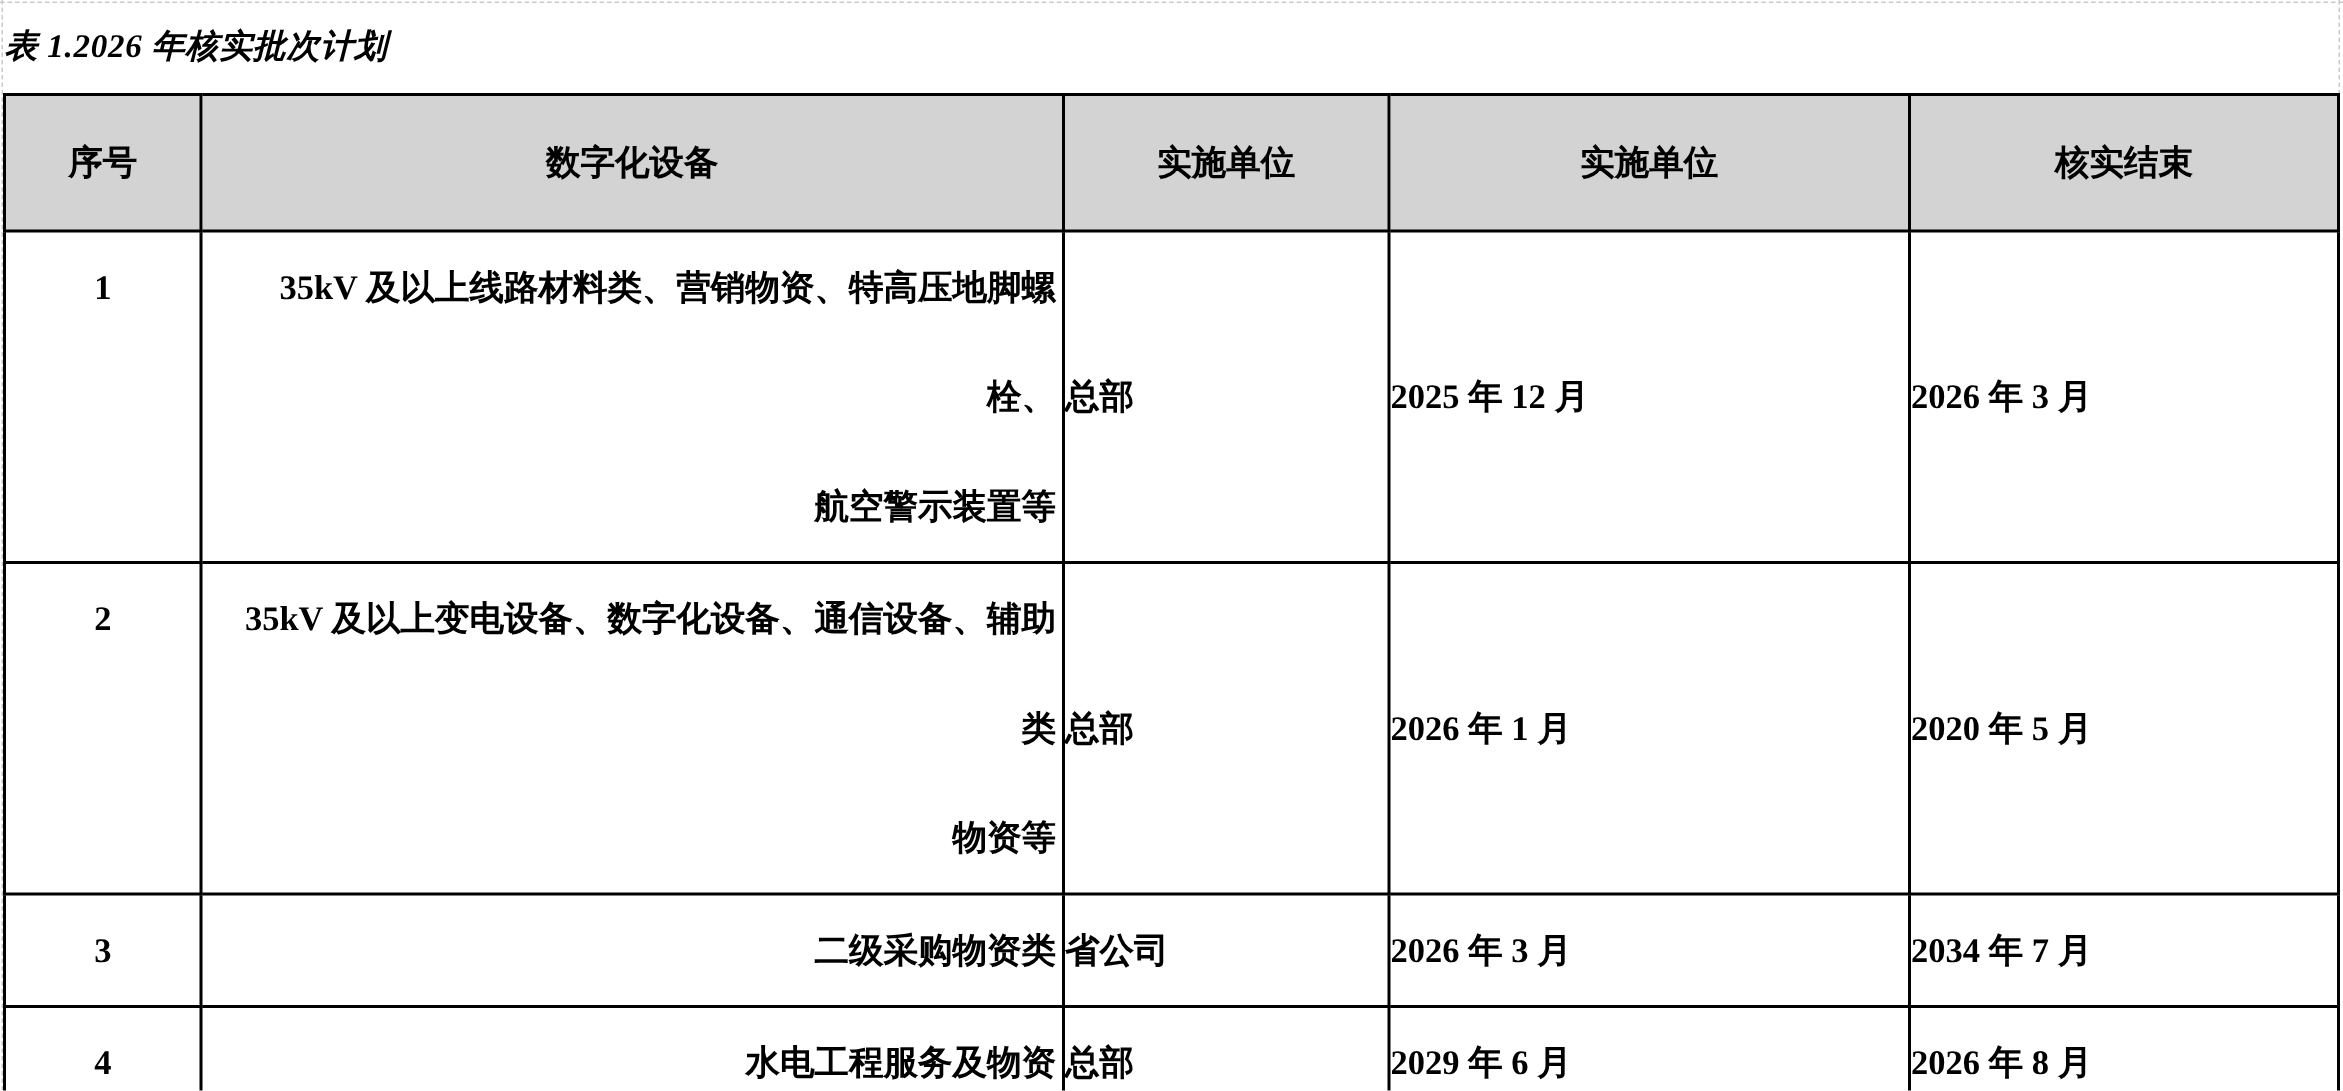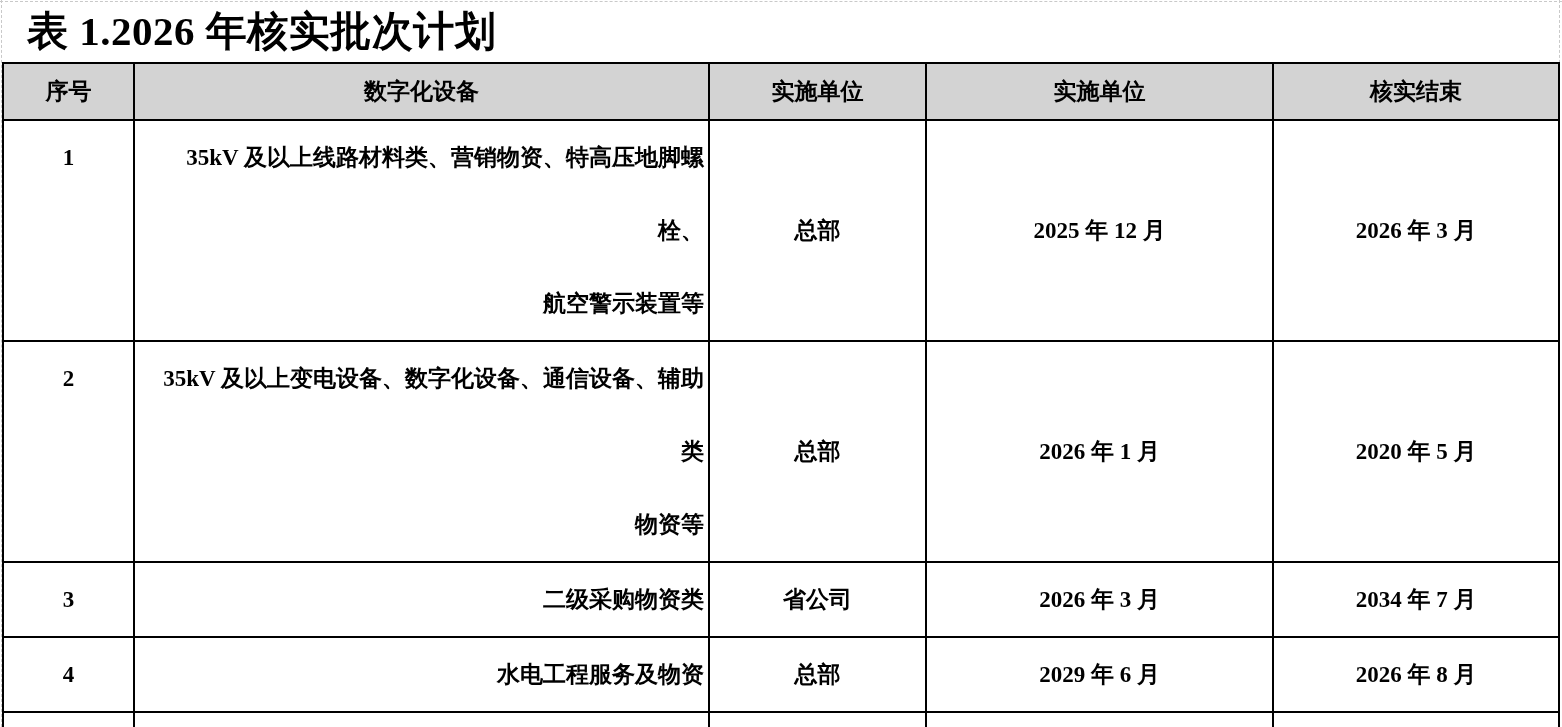--- a/index.html
+++ b/index.html
@@ -34,13 +34,14 @@
   }
   .doc-title{
     position:relative;
-    font-size:41px;
+    font-size:22px;
     font-weight:bold;
     line-height:62px;
     height:62px;
-    padding-left:27px;
+    padding-left:3px;
     letter-spacing:0.5px;
     white-space:nowrap;
+    font-style:italic;
   }
   table.plan{
     position:relative;

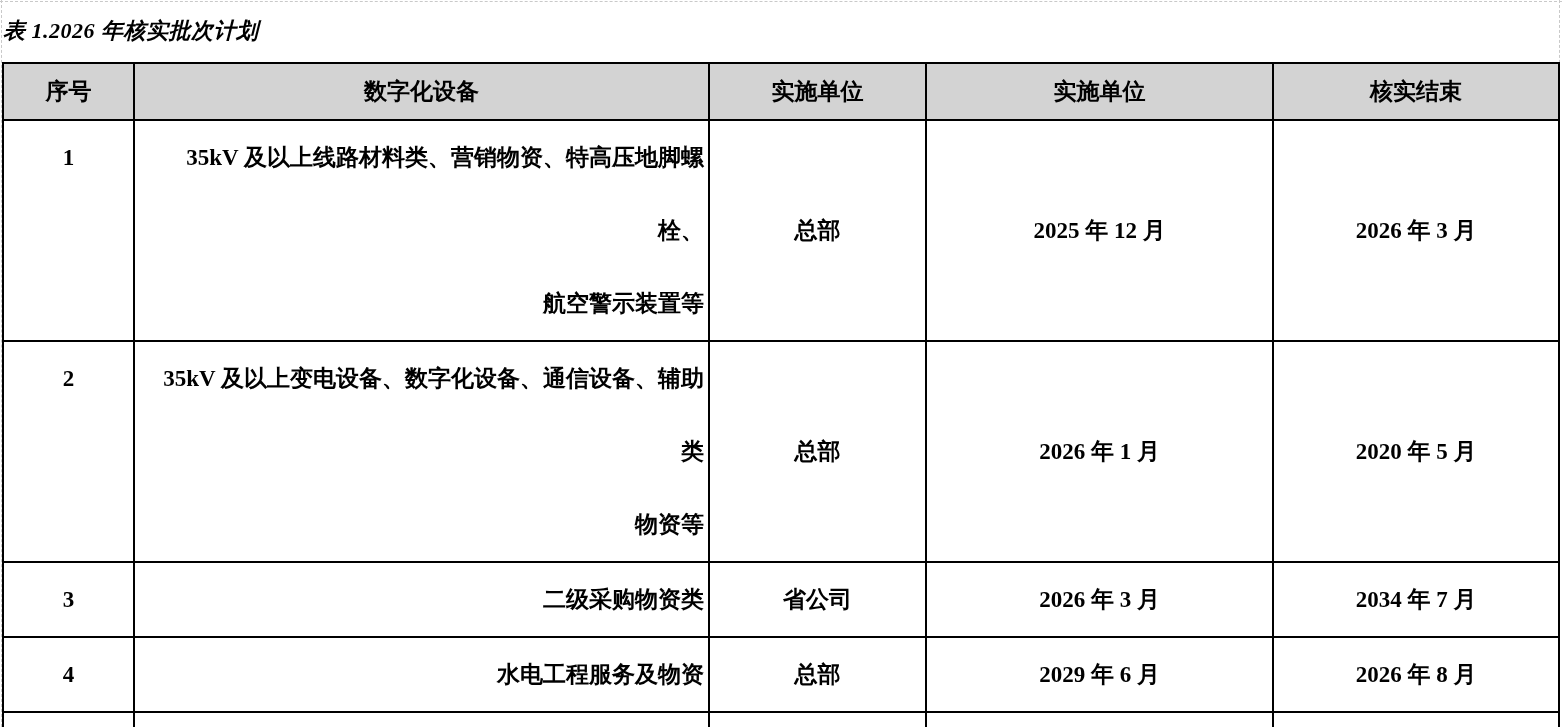--- a/index.html
+++ b/index.html
@@ -59,7 +59,7 @@
   }
   table.plan thead th{
     background:var(--header-bg);
-    height:57px;
+    height:91px;
     text-align:center;
     vertical-align:middle;
   }

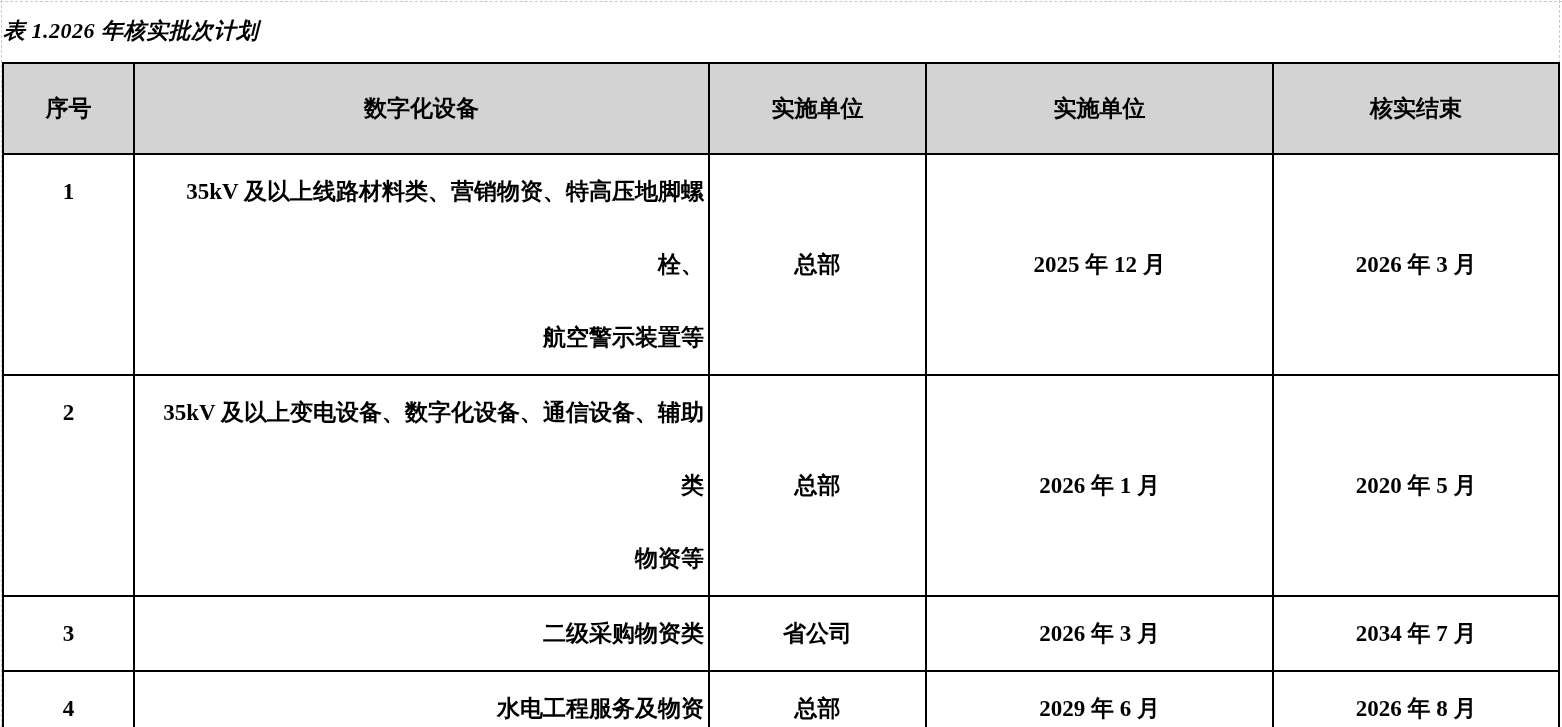--- a/index.html
+++ b/index.html
@@ -77,7 +77,6 @@
     white-space:pre-wrap;
   }
   td.cell-unit, td.cell-start, td.cell-end{
-    text-align:center;
     vertical-align:middle;
     line-height:73px;
   }

